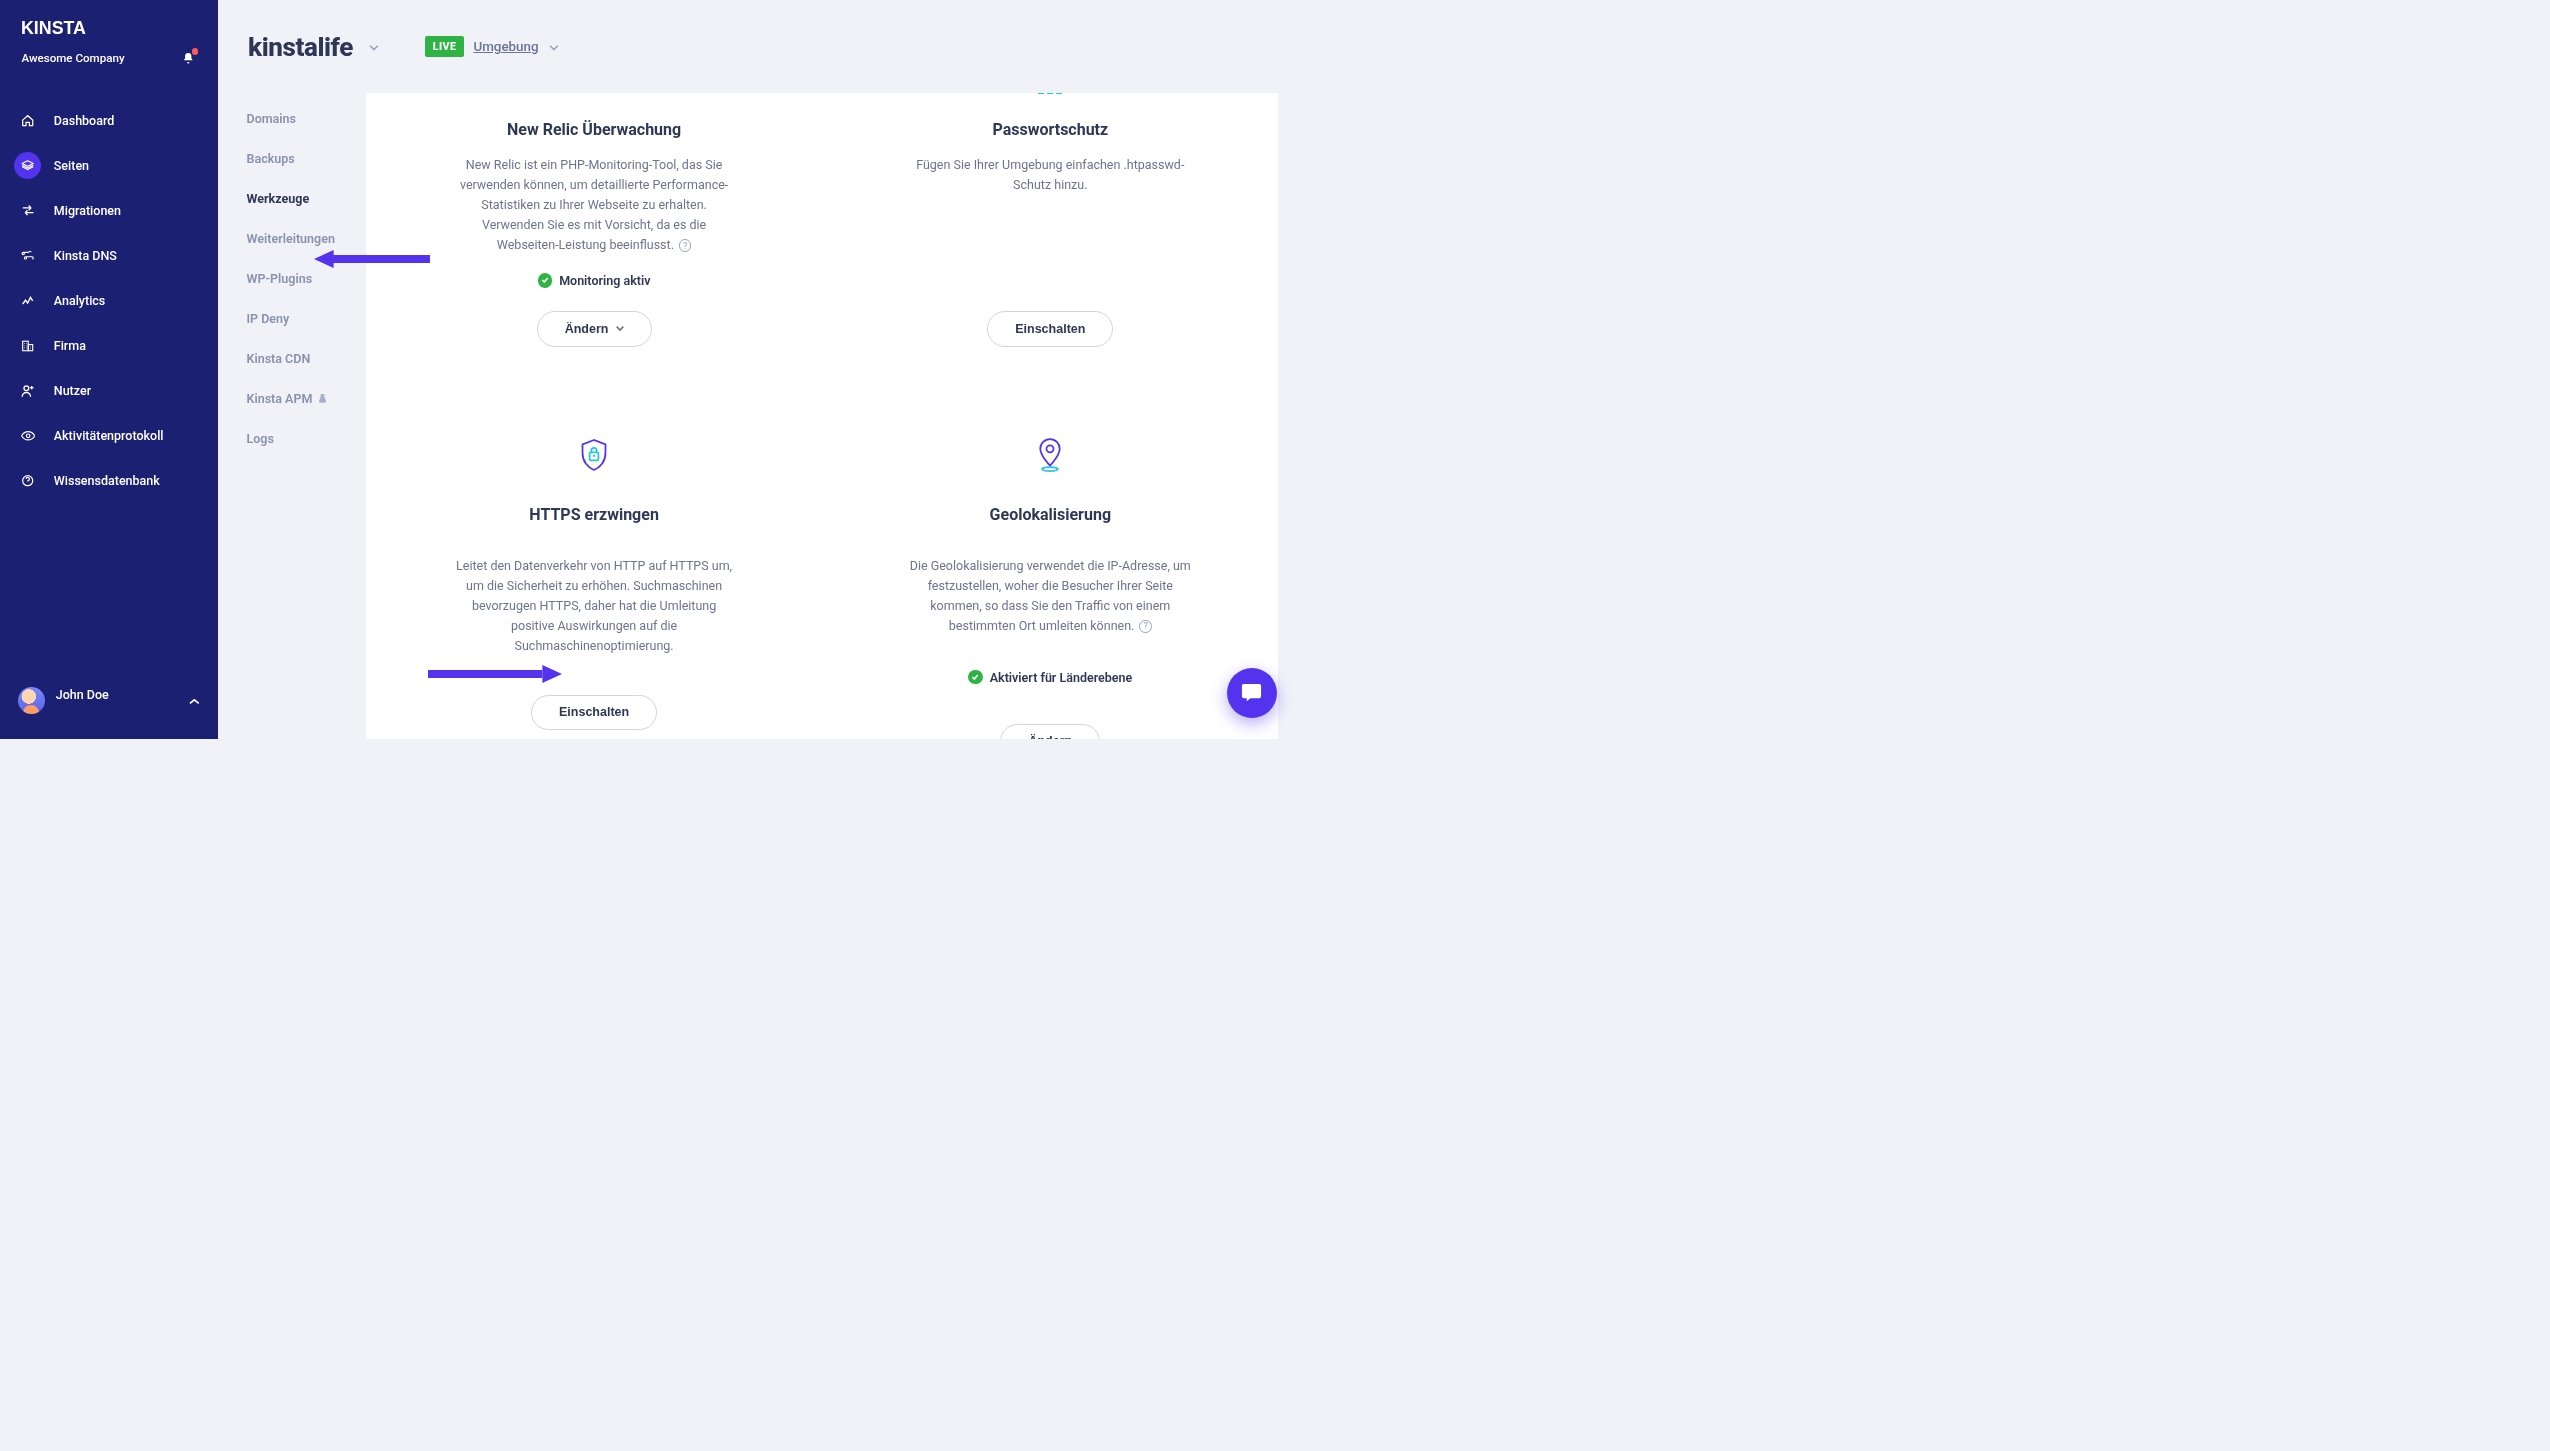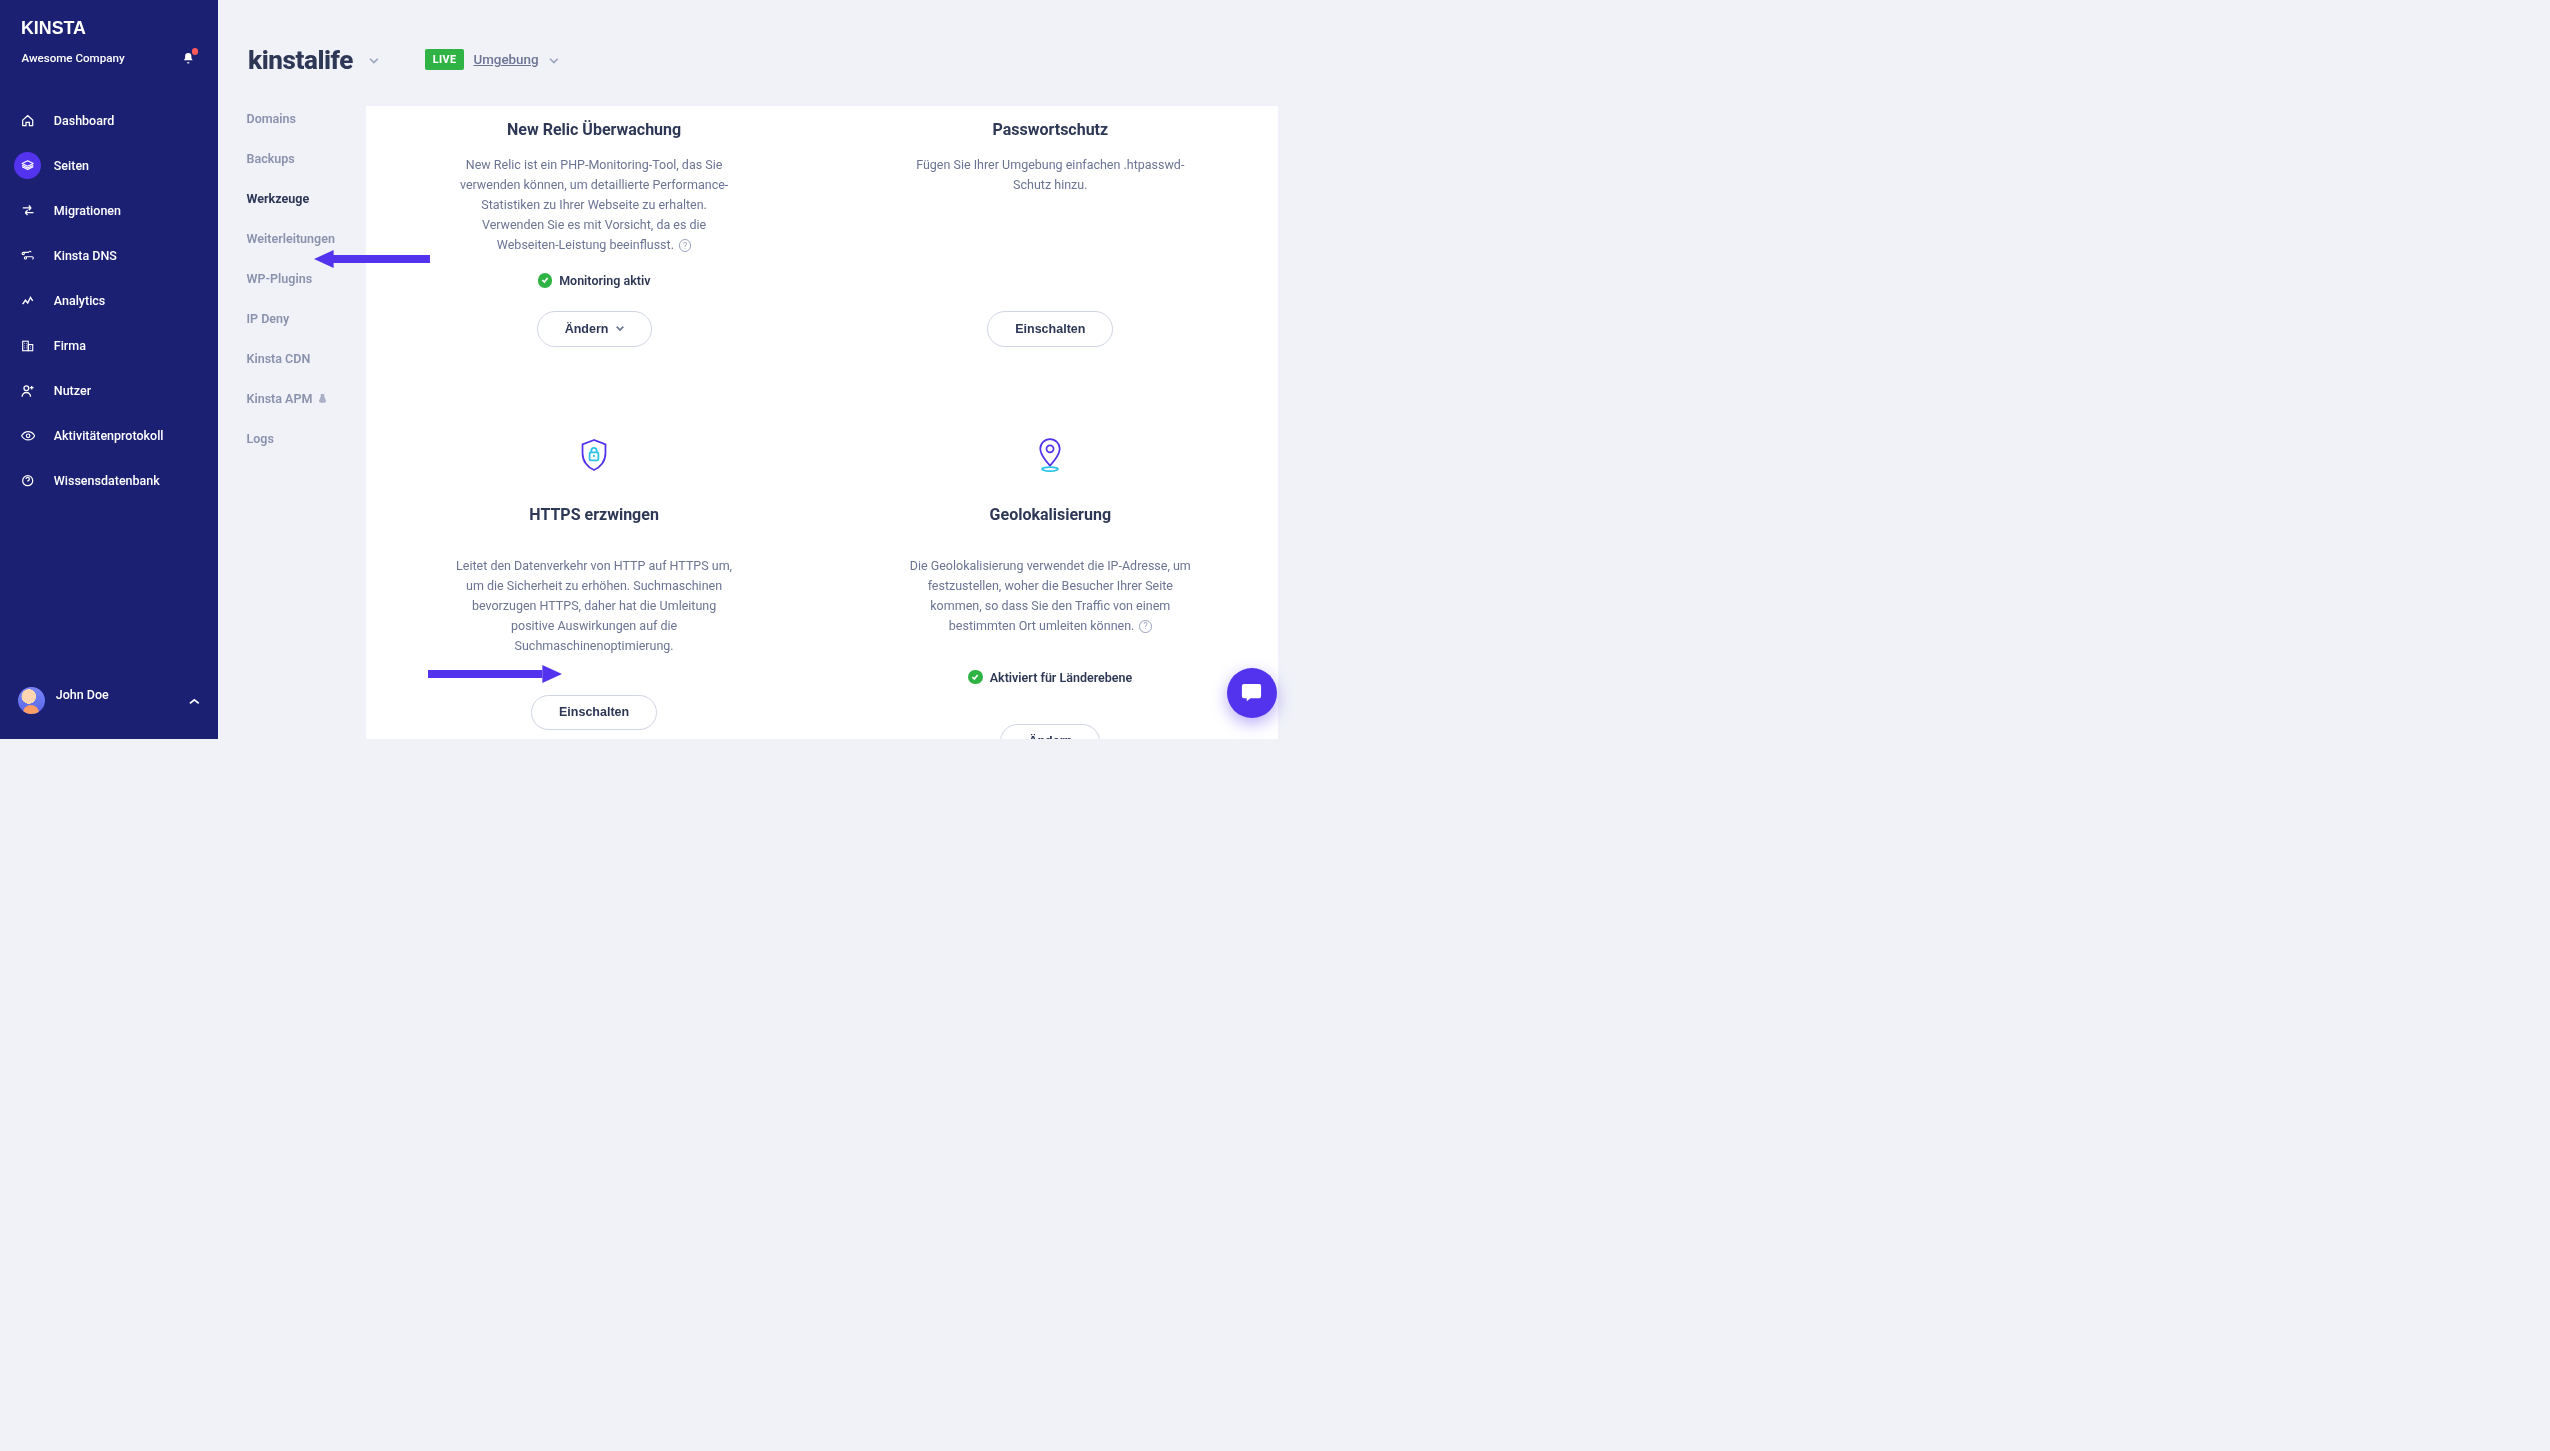--- a/index.html
+++ b/index.html
@@ -140,7 +140,7 @@
     .header {
       position: absolute;
       left: 218px;
-      top: 13px;
+      top: 0;
       right: 0;
       height: 93px;
       background: #f0f2f8;

